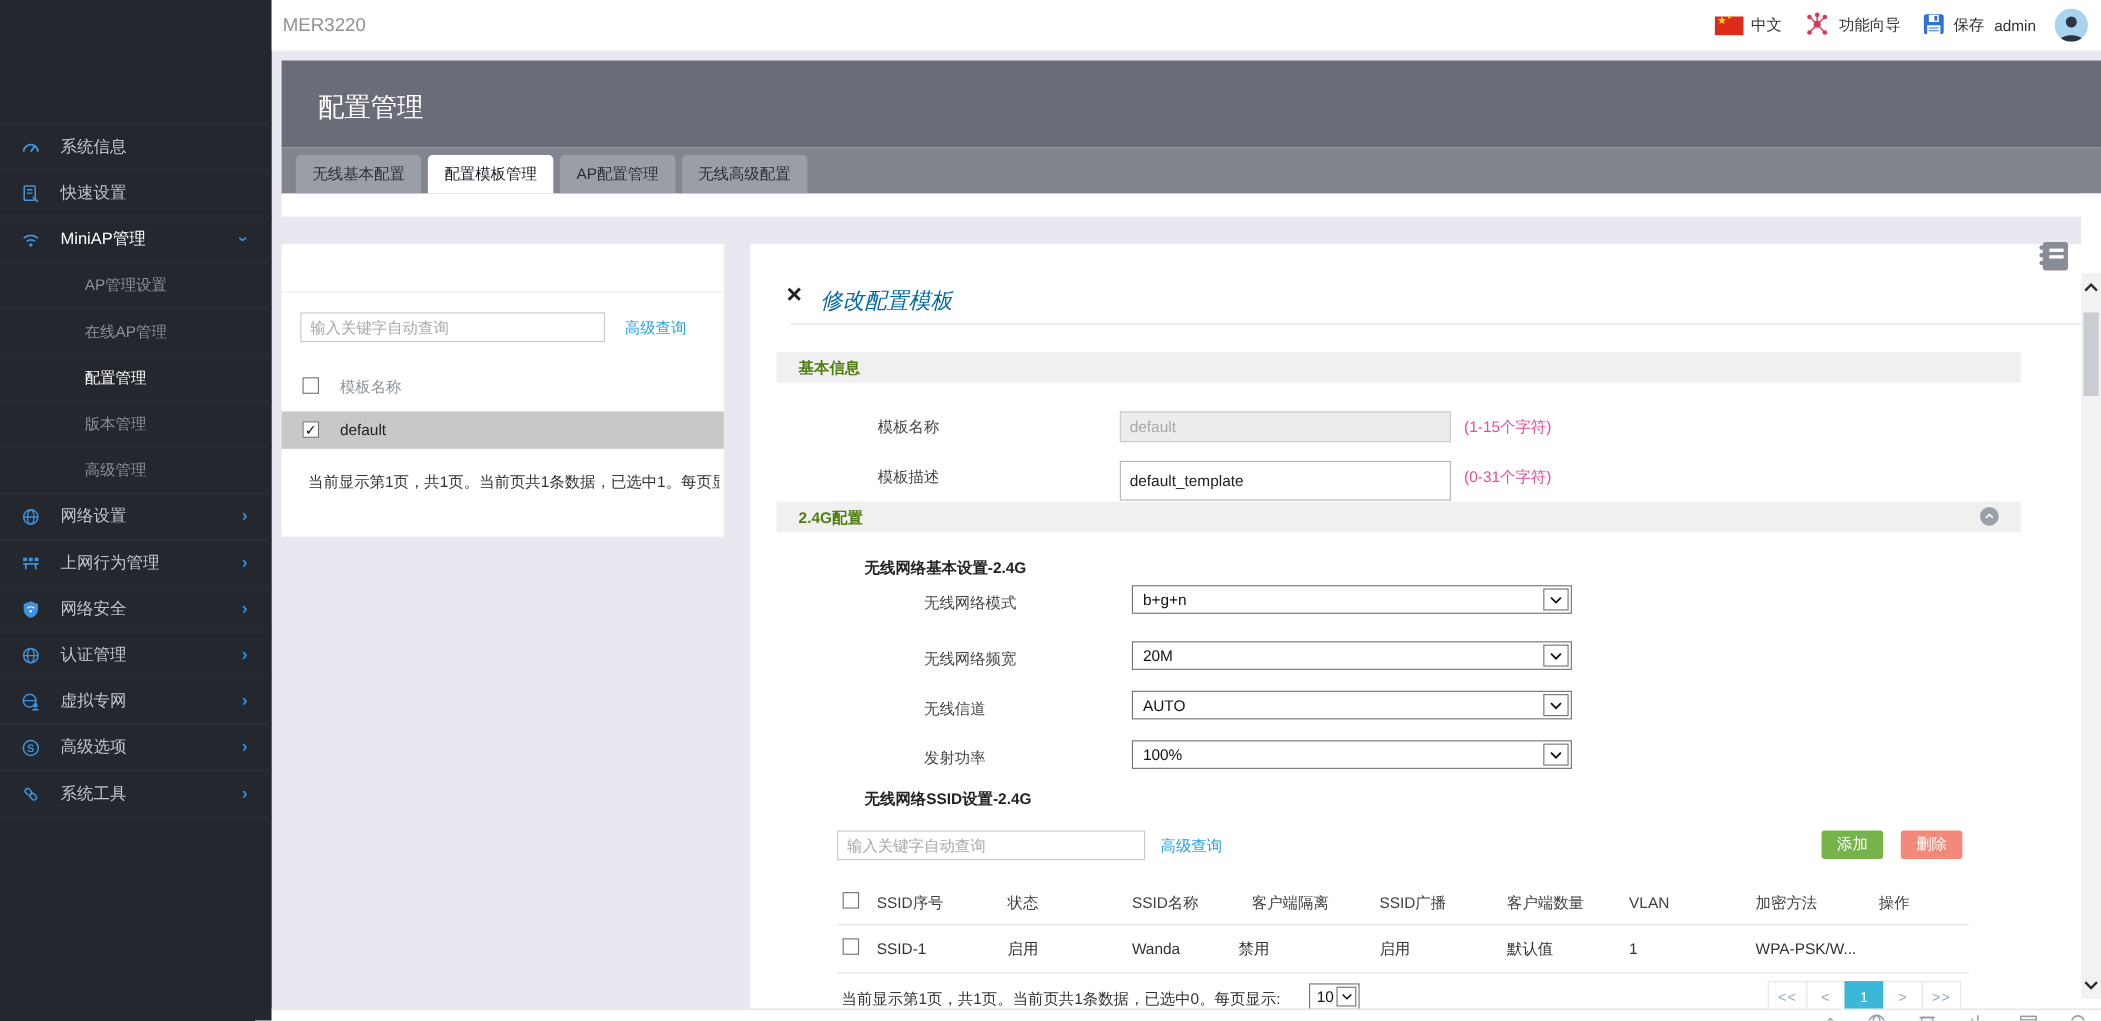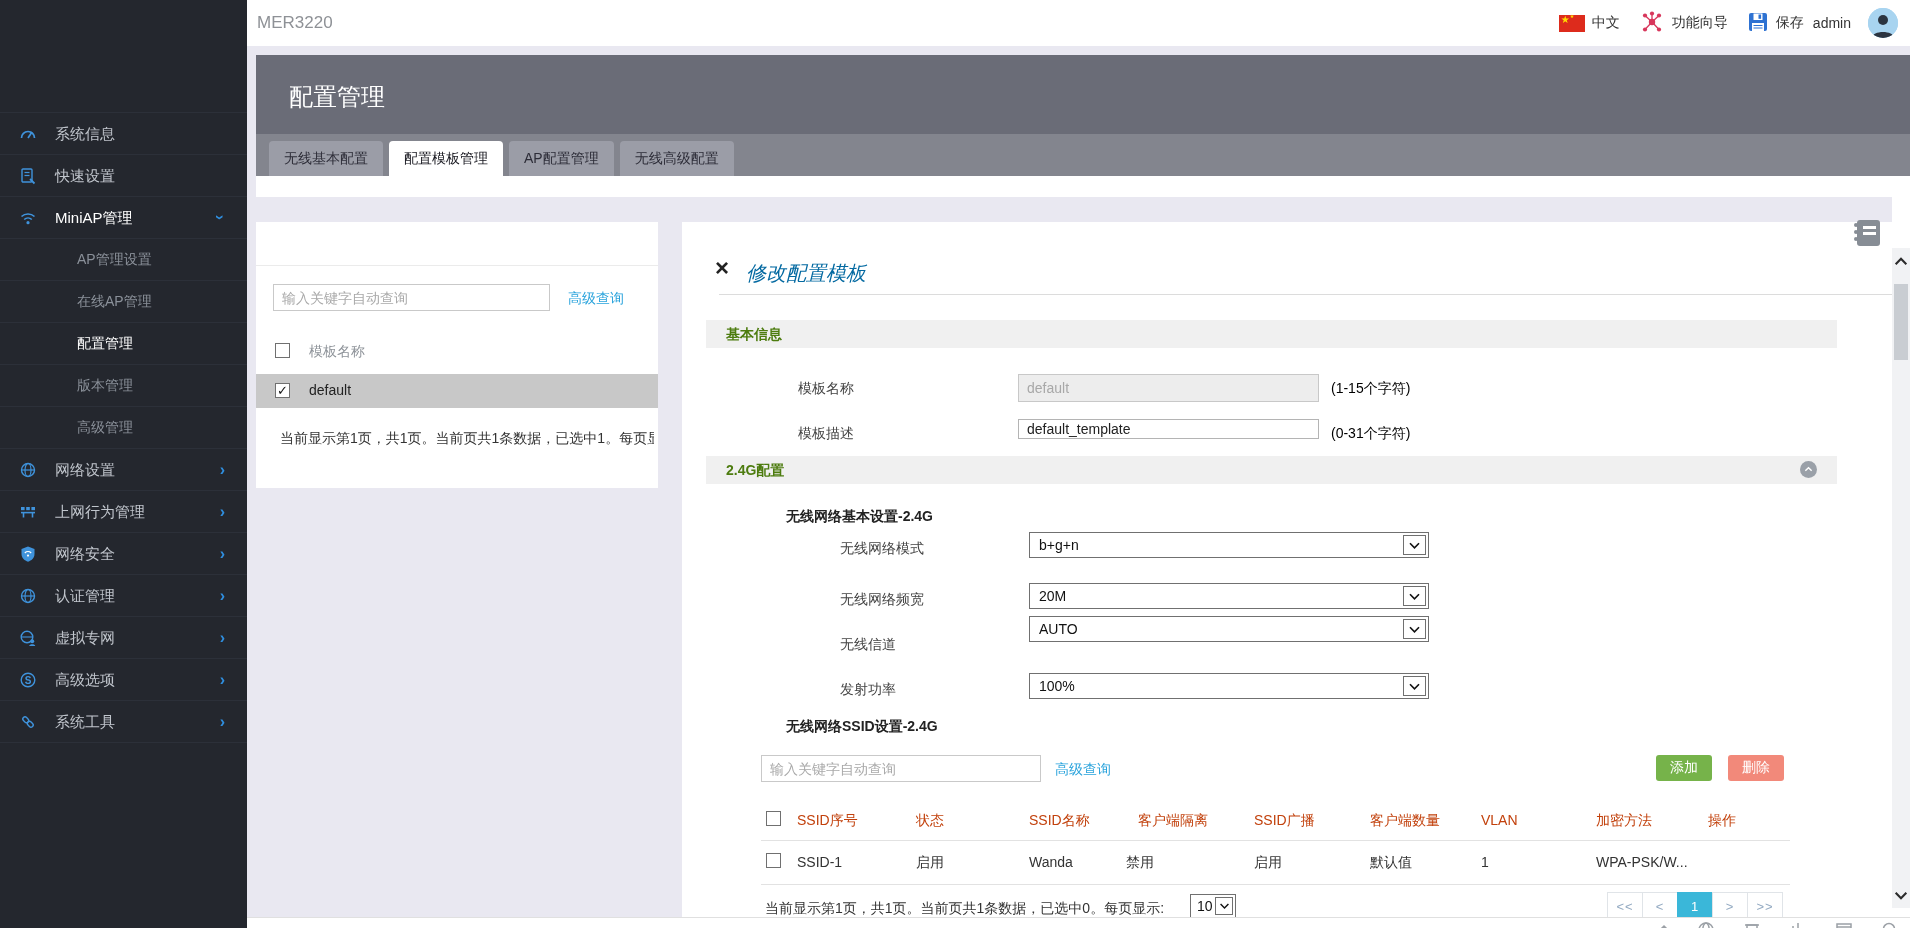--- a/index.html
+++ b/index.html
@@ -68,7 +68,7 @@
   .collapse-btn{position:absolute;left:1094px;top:5px;width:17px;height:17px;border-radius:50%;
                 background:#9aa0a8;display:flex;align-items:center;justify-content:center;cursor:pointer;}
   .flabel{position:absolute;color:#444;font-size:14px;}
-  .fhint{position:absolute;color:#000000;font-size:14px;}
+  .fhint{position:absolute;color:#ec4899;font-size:14px;}
   .bold-sub{position:absolute;font-weight:bold;color:#222;font-size:14px;}
   .input-dis{background:#ededed;border:1px solid #c8c8c8;color:#a8a8a8;}
   .wsel{position:absolute;width:400px;height:26px;border:1px solid #707070;background:#fff;

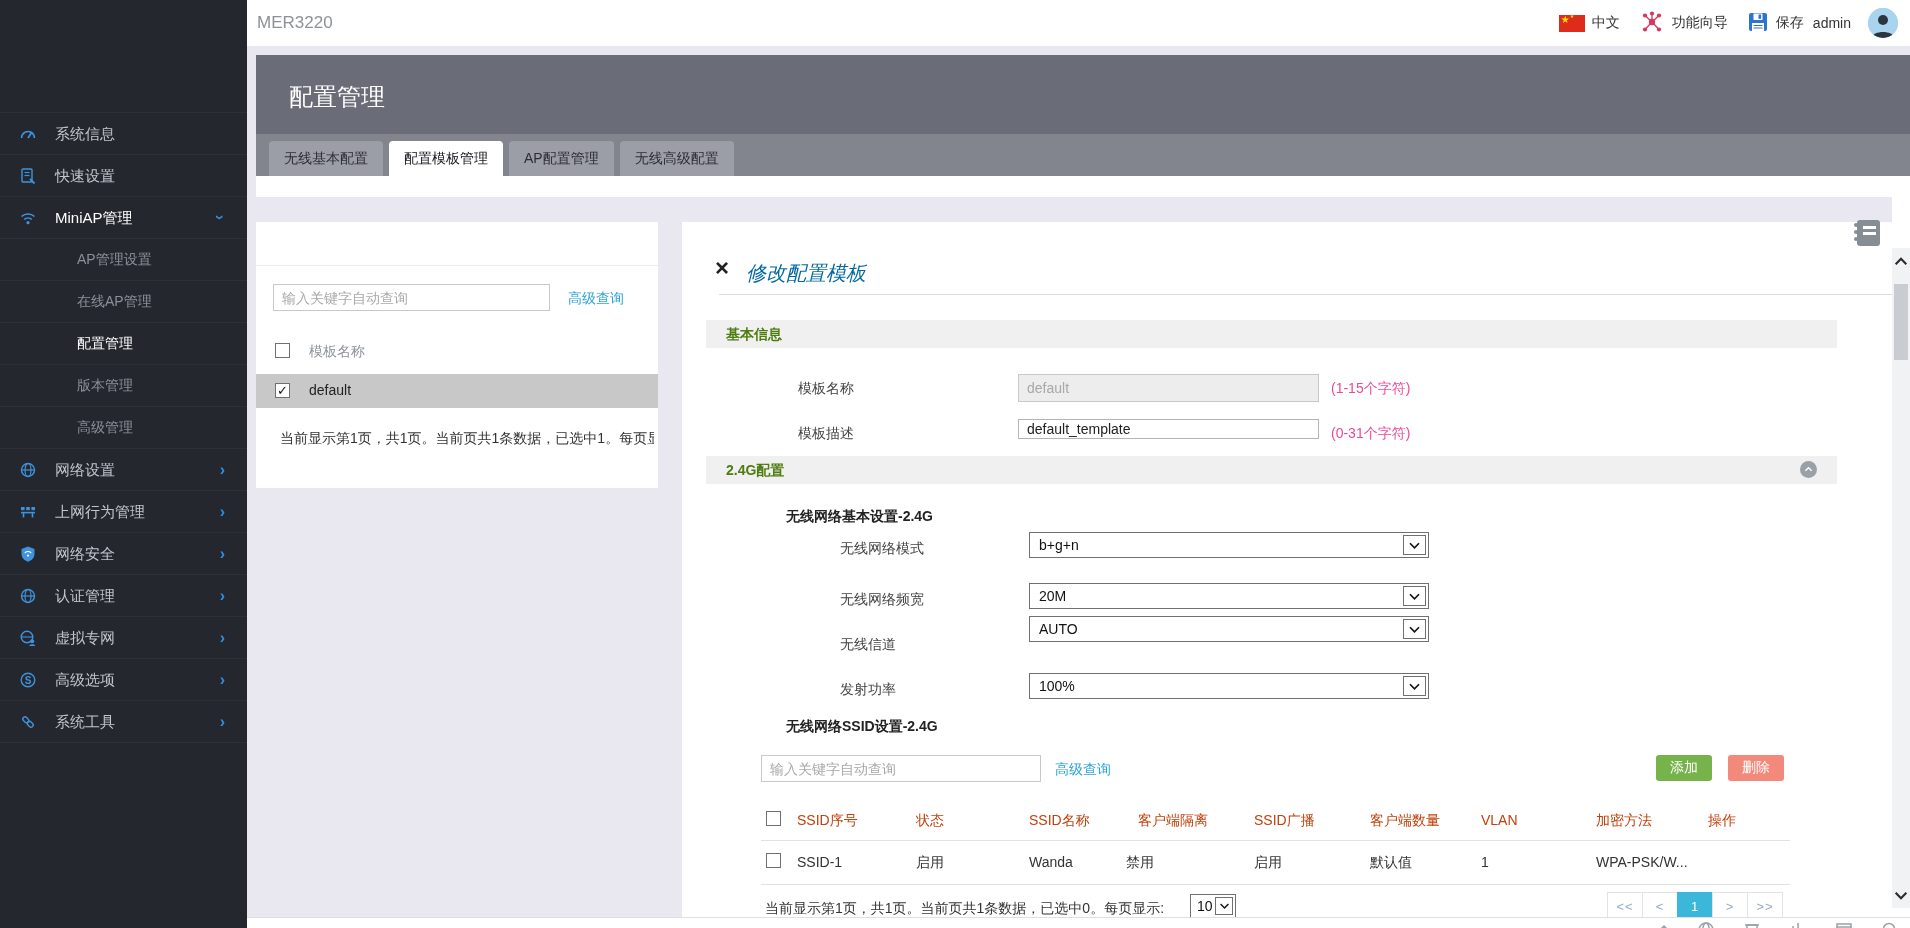--- a/index.html
+++ b/index.html
@@ -325,7 +325,7 @@
     <span class="fhint" style="left:649px;top:158px;">(1-15个字符)</span>
 
     <span class="flabel" style="left:116px;top:203px;">模板描述</span>
-    <input class="txtinput" style="left: 336px; top: 197px; width: 301px; height: 20px; border-color: rgb(180, 180, 180);" value="default_template">
+    <input class="txtinput" style="left: 336px; top: 197px; width: 301px; height: 36px; border-color: rgb(180, 180, 180);" value="default_template">
     <span class="fhint" style="left:649px;top:203px;">(0-31个字符)</span>
 
     <div class="secbar" style="top:234px;">

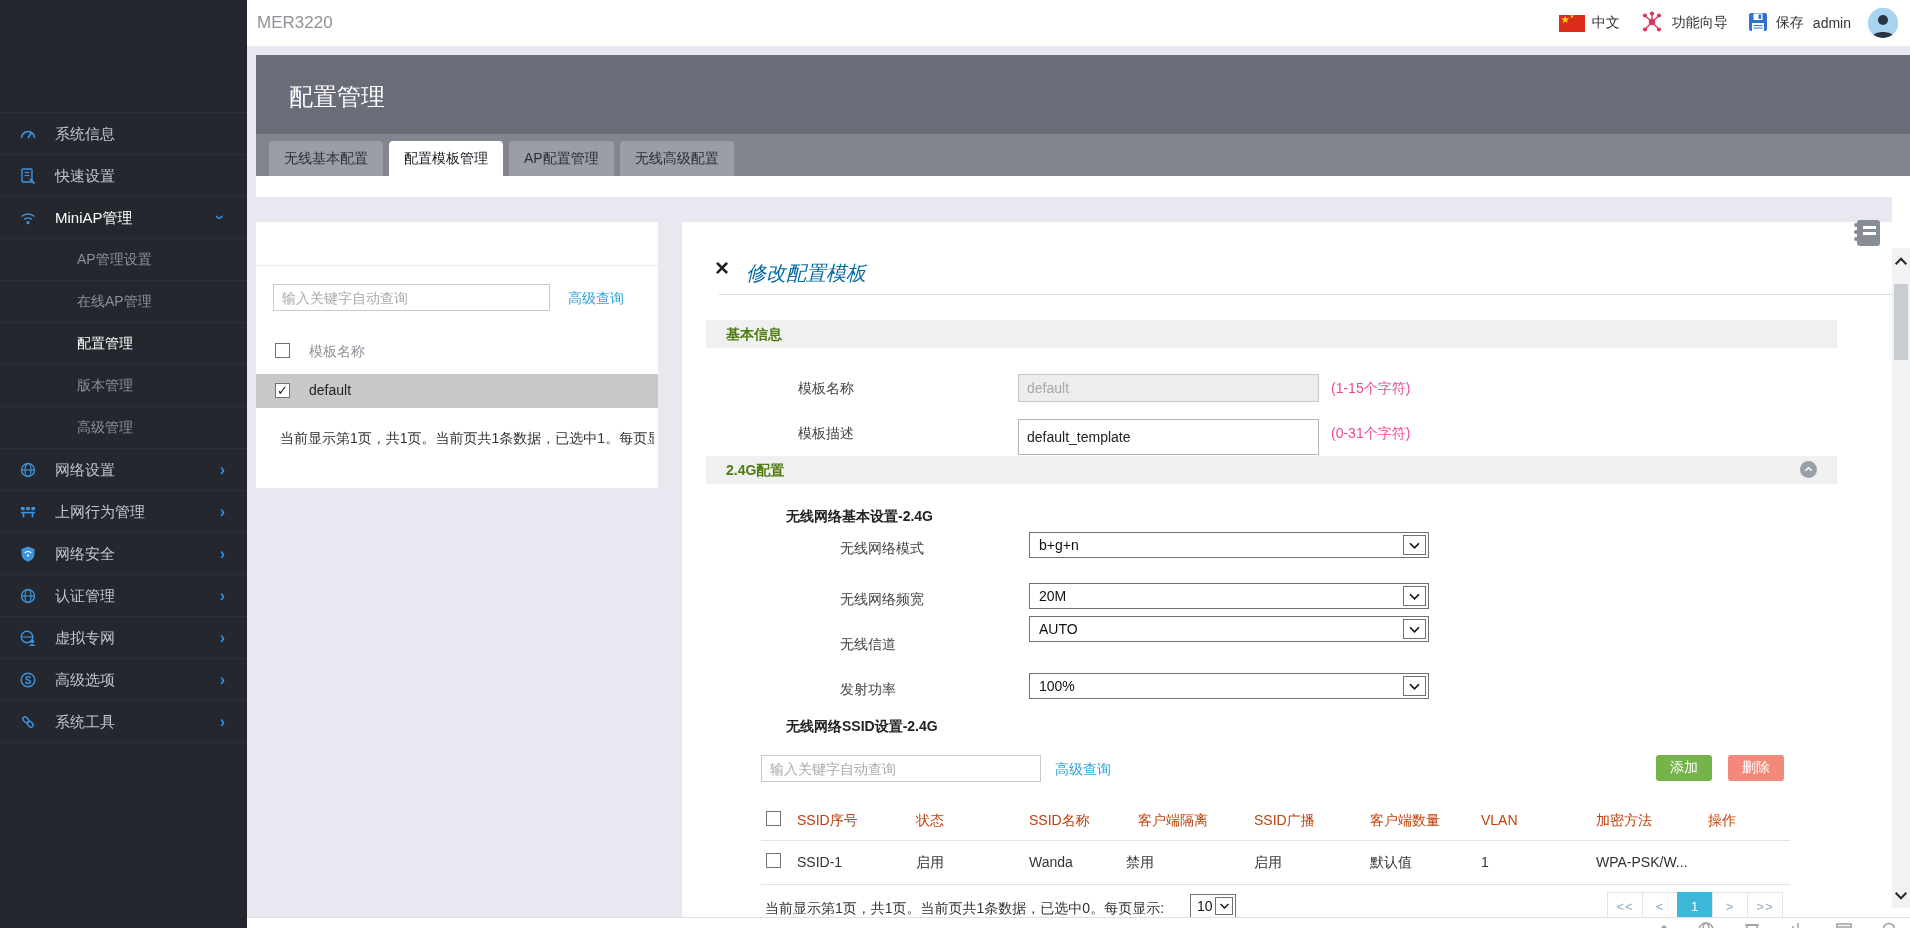--- a/index.html
+++ b/index.html
@@ -360,7 +360,7 @@
     </div>
 
     <span class="flabel" style="left:158px;top:414px;">无线信道</span>
-    <div class="wsel" style="left:347px;top:394px;gap:12px;">
+    <div class="wsel" style="left:347px;top:406px;gap:12px;">
       <span class="wsel-val">AUTO</span>
       <span class="wsel-btn">
           <svg viewBox="0 0 14 10" width="13" height="9">

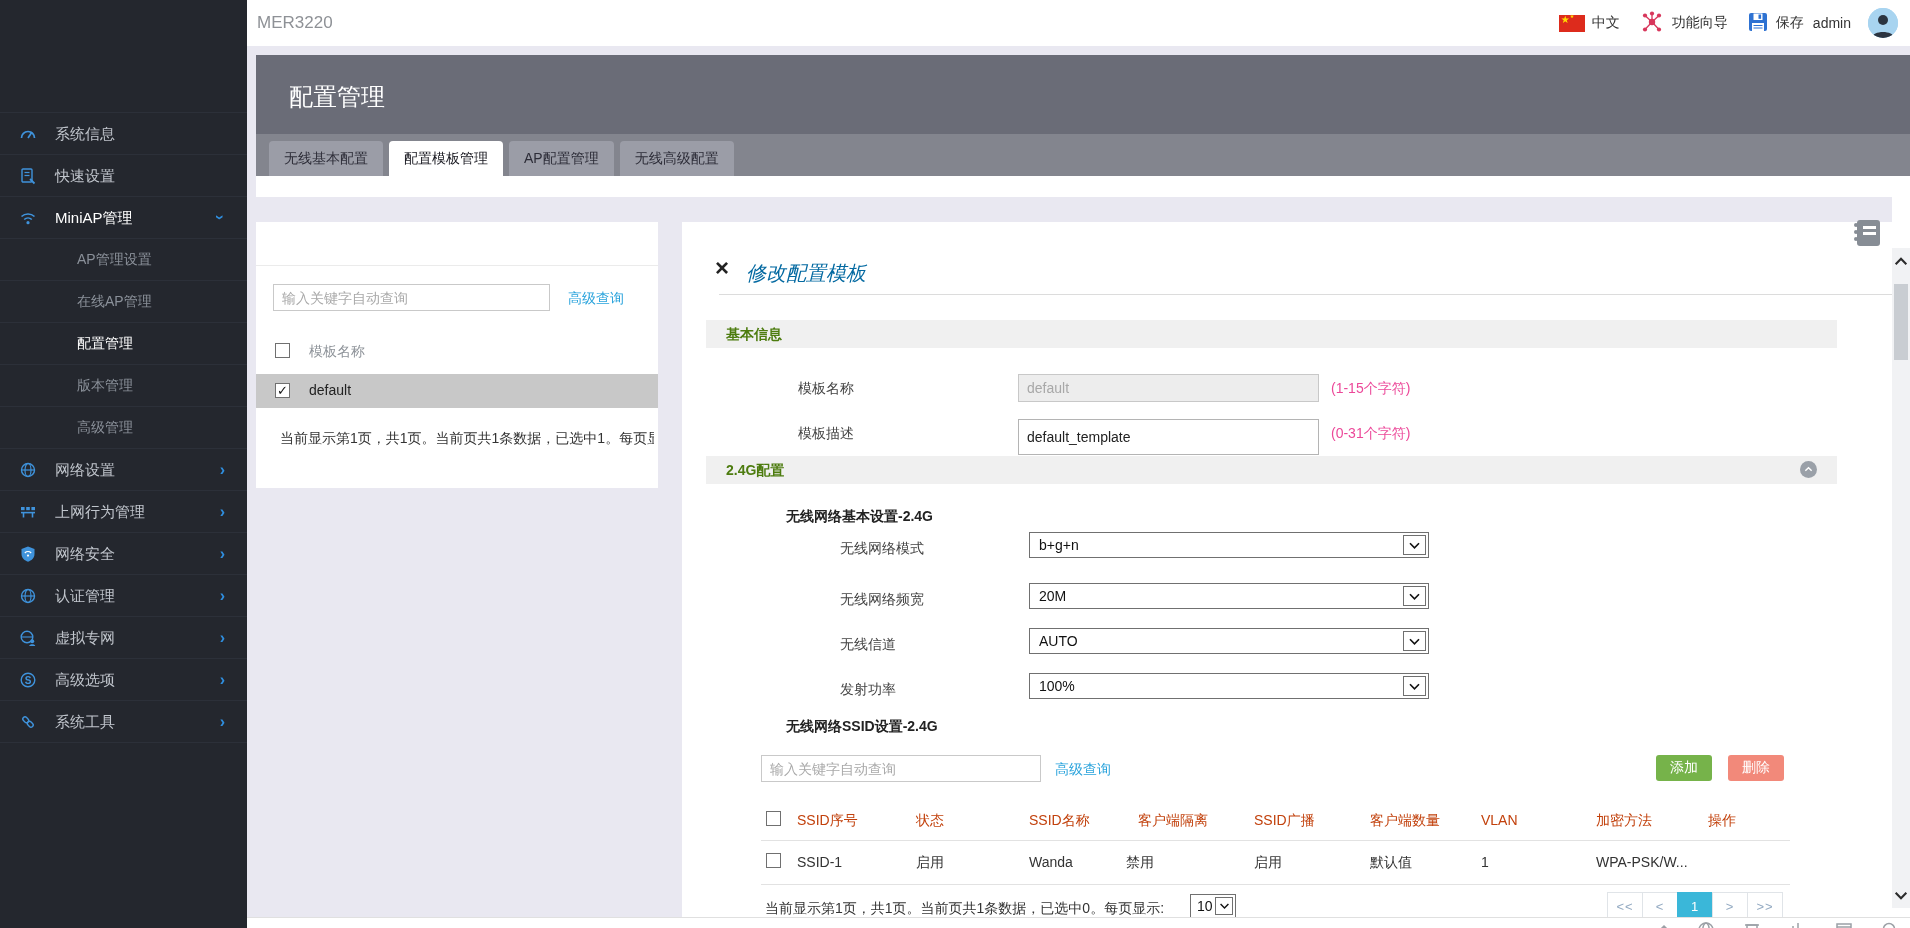--- a/index.html
+++ b/index.html
@@ -80,7 +80,7 @@
        display:flex;align-items:center;justify-content:center;cursor:pointer;}
   .btn-add{background:#76b34a;}
   .btn-del{background:#f2897a;}
-  .th-cell{position:absolute;top:590px;color:#c2410c;font-size:14px;}
+  .th-cell{position:absolute;top:590px;color:#404040;font-size:14px;}
   .td-cell{position:absolute;top:632px;color:#333;font-size:14px;}
   .hline{position:absolute;left:79px;width:1029px;border-top:1px solid #e2e2e2;}
   .pg-info{position:absolute;left:83px;top:678px;color:#333;}

